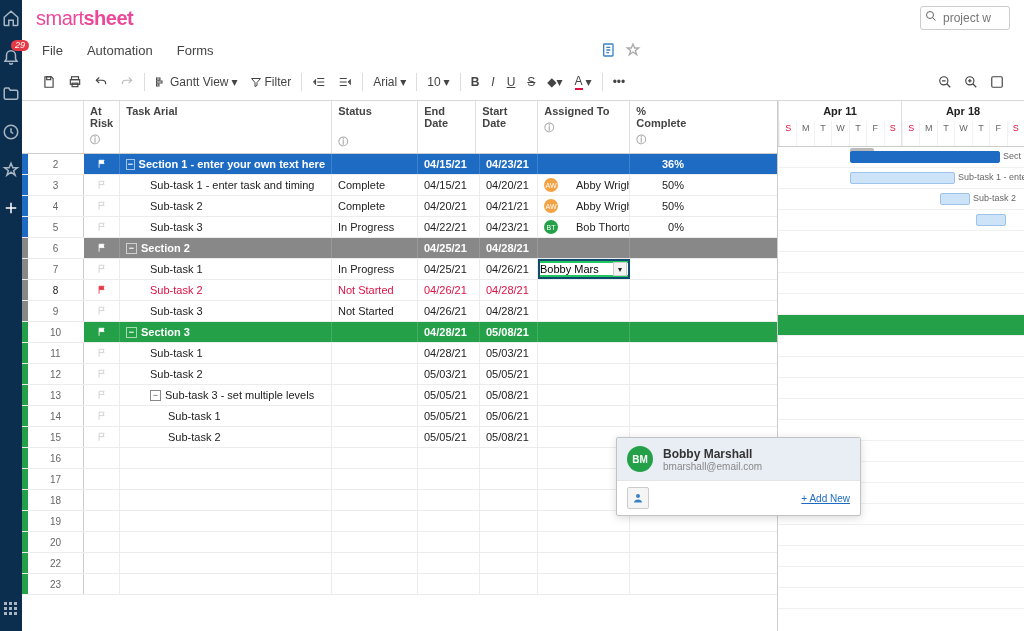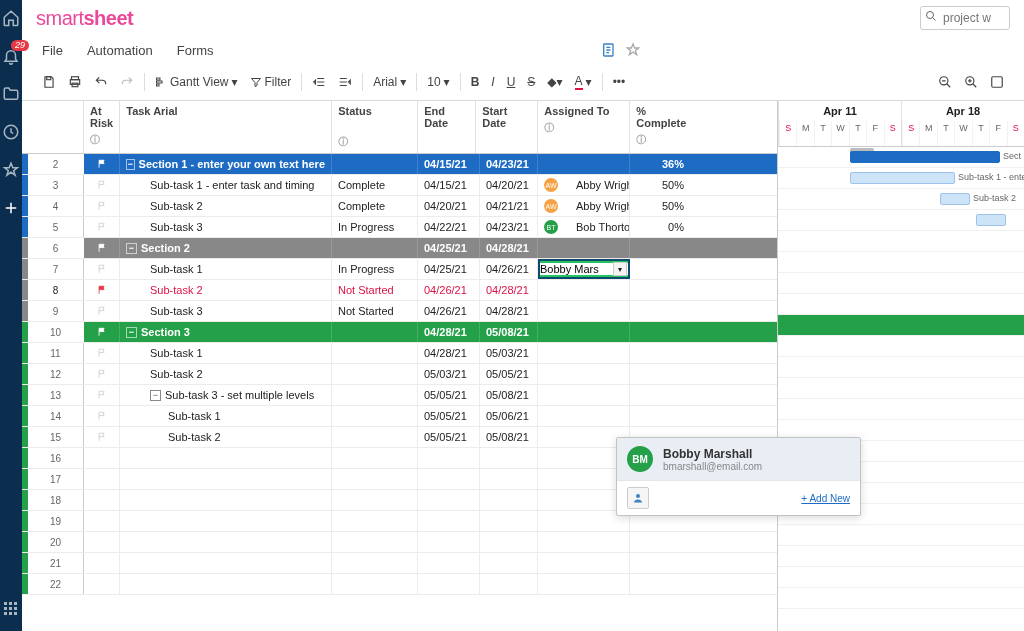--- a/index.html
+++ b/index.html
@@ -641,17 +641,6 @@
             </div>
             <div class="row">
               <div class="cell col-strip" style="background: rgb(36, 161, 72);"></div>
-              <div class="cell col-rownum">21</div>
-              <div class="cell col-risk"></div>
-              <div class="cell col-task"></div>
-              <div class="cell col-status"></div>
-              <div class="cell col-start"></div>
-              <div class="cell col-end"></div>
-              <div class="cell col-assigned"></div>
-              <div class="cell col-complete"></div>
-            </div>
-            <div class="row">
-              <div class="cell col-strip" style="background: rgb(36, 161, 72);"></div>
               <div class="cell col-rownum">22</div>
               <div class="cell col-risk"></div>
               <div class="cell col-task"></div>

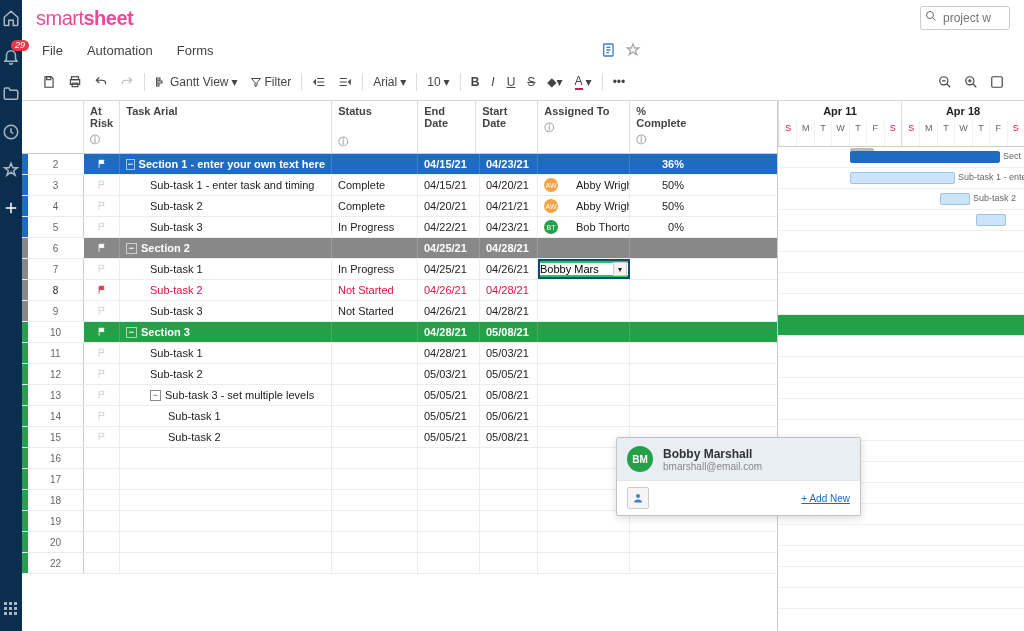--- a/index.html
+++ b/index.html
@@ -650,6 +650,17 @@
               <div class="cell col-assigned"></div>
               <div class="cell col-complete"></div>
             </div>
+            <div class="row">
+              <div class="cell col-strip" style="background: rgb(36, 161, 72);"></div>
+              <div class="cell col-rownum">23</div>
+              <div class="cell col-risk"></div>
+              <div class="cell col-task"></div>
+              <div class="cell col-status"></div>
+              <div class="cell col-start"></div>
+              <div class="cell col-end"></div>
+              <div class="cell col-assigned"></div>
+              <div class="cell col-complete"></div>
+            </div>
           </div>
       </div>
 

